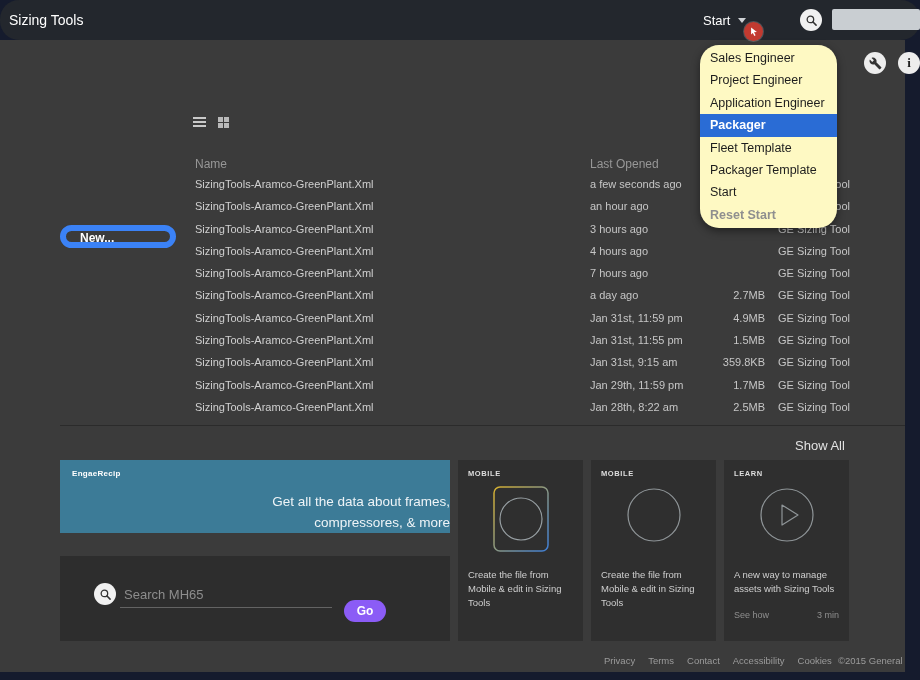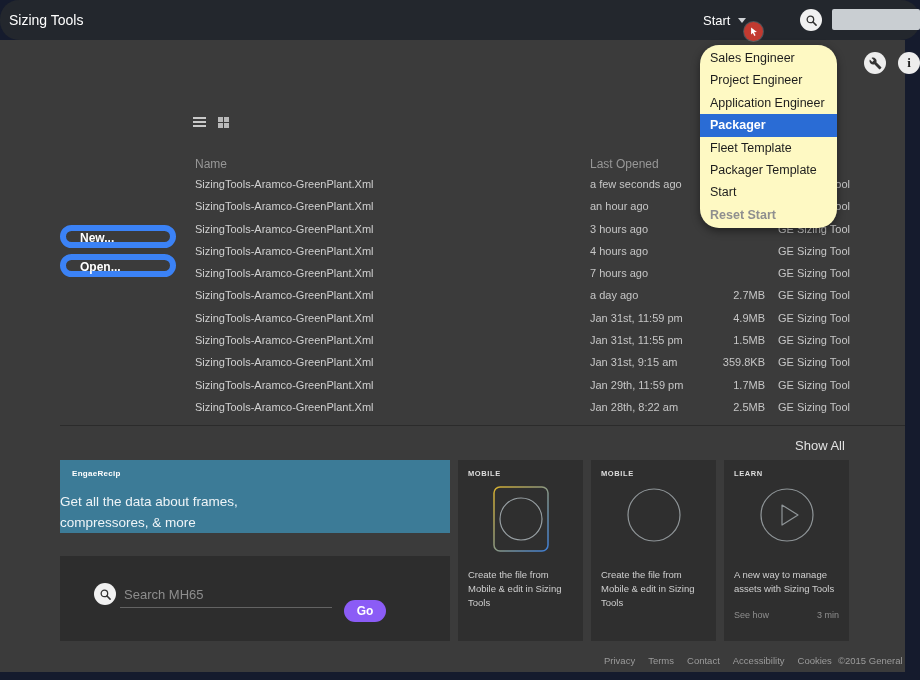--- a/index.html
+++ b/index.html
@@ -99,7 +99,6 @@
   </div>
 
   <button class="btn-outline" id="btn-new">New...</button>
-  <button class="btn-outline" id="btn-open">Open...</button>
 
   <div class="col-header" id="hdr-name">Name</div>
   <div class="col-header" id="hdr-last">Last Opened</div>

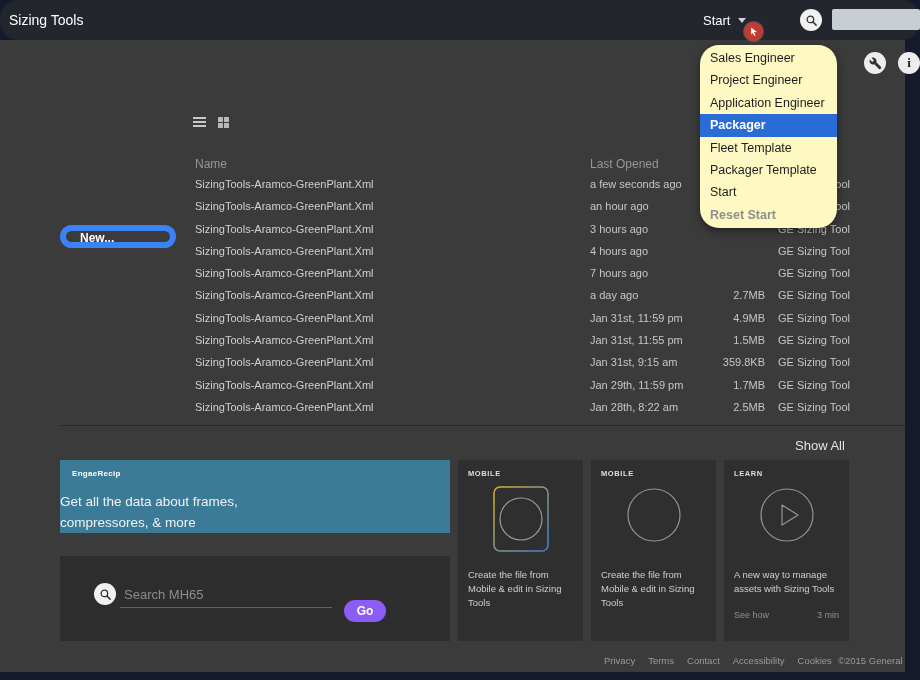--- a/index.html
+++ b/index.html
@@ -57,7 +57,7 @@
   .promo { position:absolute; left:60px; top:420px; width:390px; height:181px; cursor:pointer; }
   .promo-top { position:relative; height:73px; background:#3c7b97; }
   .promo-badge { position:absolute; left:12px; top:9px; font-size:8px; font-weight:bold; color:#ffffff; letter-spacing:.3px; }
-  .promo-headline { position:absolute; left:0; right:0; top:32px; text-align:left; font-size:13.5px; color:#eef4f7; line-height:1.55; }
+  .promo-headline { position:absolute; left:0; right:0; top:32px; text-align:right; font-size:13.5px; color:#eef4f7; line-height:1.55; }
   .promo-bottom { position:absolute; left:0; top:96px; width:390px; height:85px; background:#2d2d2d; }
   .promo-search-icon { position:absolute; left:34px; top:27px; width:22px; height:22px; border-radius:50%; background:#f1f1f1; display:flex; align-items:center; justify-content:center; }
   .promo-input { position:absolute; left:60px; top:25px; width:212px; height:27px; background:transparent; border:none; border-bottom:1px solid #636363; color:#cfcfcf; font-size:13px; padding-left:4px; font-family:inherit; }

